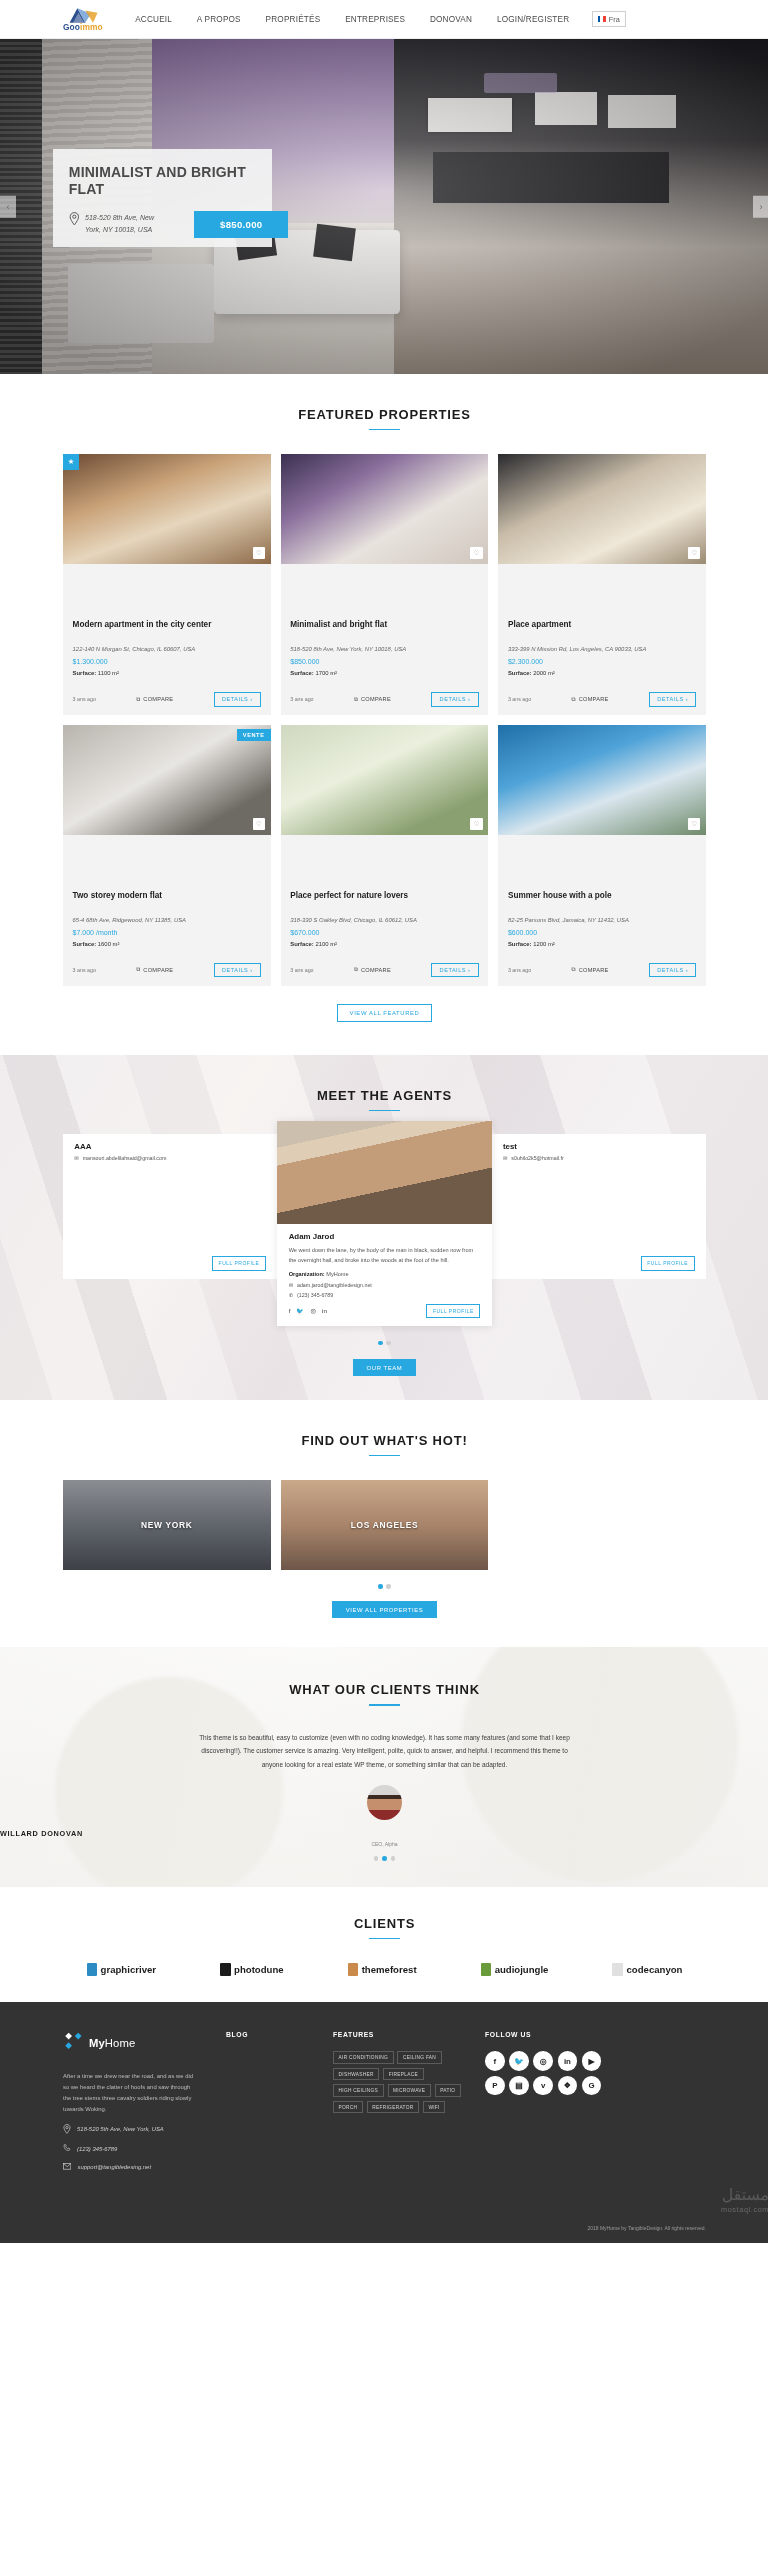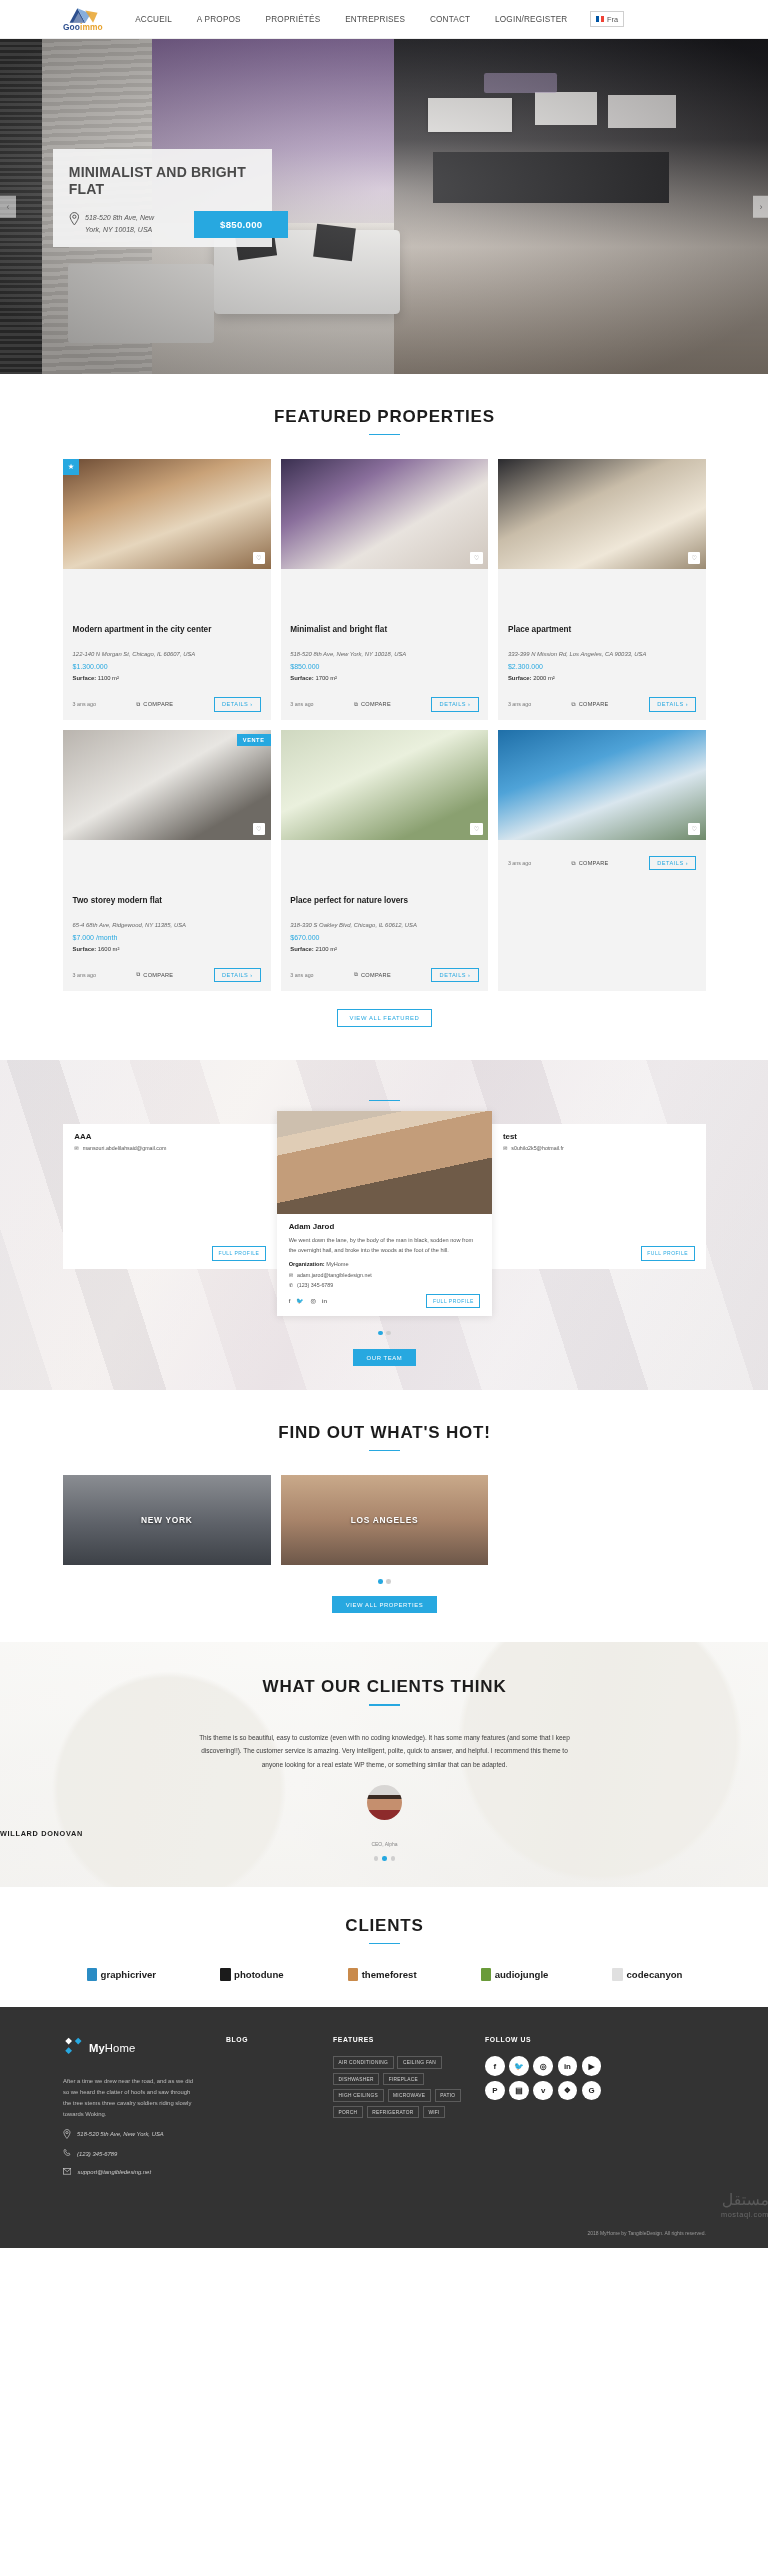--- a/index.html
+++ b/index.html
@@ -195,7 +195,7 @@
     <a href="#">A PROPOS</a>
     <a href="#">PROPRIÉTÉS</a>
     <a href="#">ENTREPRISES</a>
-    <a href="#">CONTACT</a>
+    <a href="#">DONOVAN</a>
     <a href="#">LOGIN/REGISTER</a>
     <div class="lang-box">
       <span class="flag">

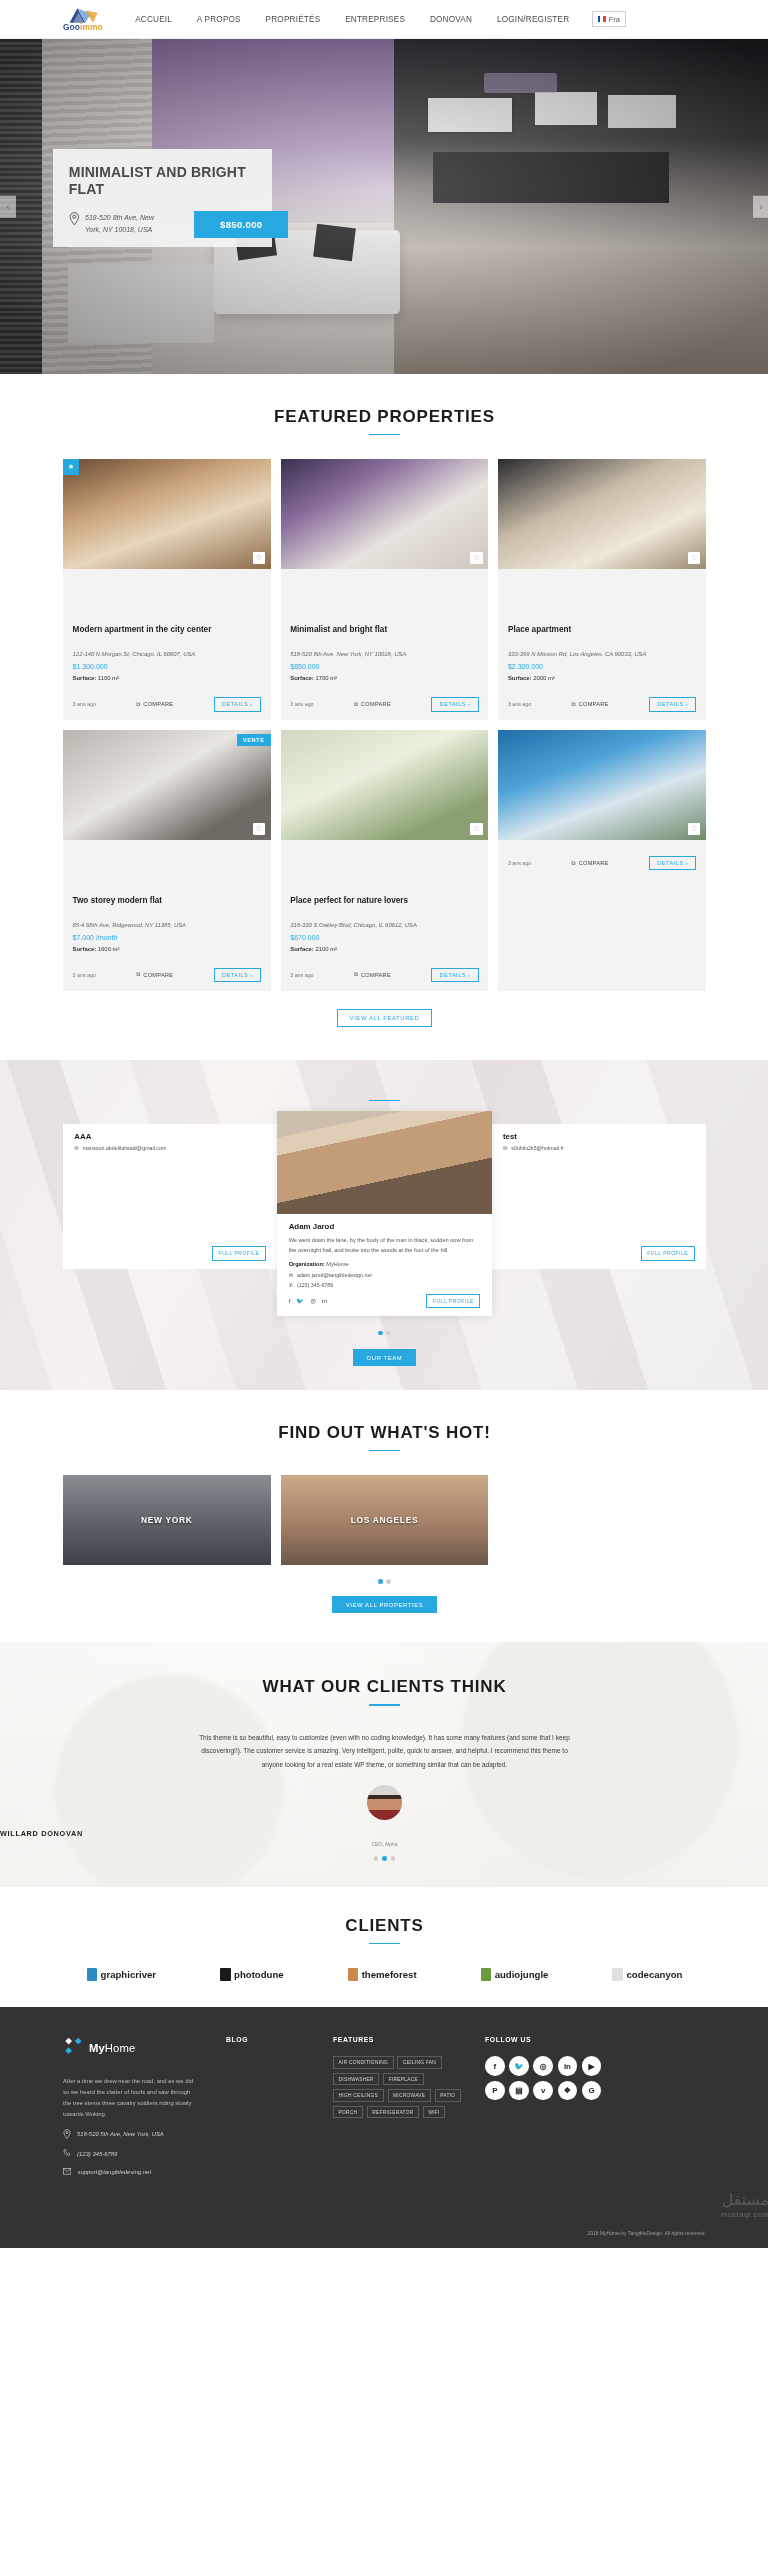--- a/index.html
+++ b/index.html
@@ -52,7 +52,7 @@
 
   
   .sec { padding:33px 0 0; }
-  .sec-title { text-align:center; font-size:17px; font-weight:700; letter-spacing:0.8px;
+  .sec-title { text-align:center; font-size:13px; font-weight:700; letter-spacing:0.8px;
                color:#1c1c1c; text-transform:uppercase;
                font-family:"Liberation Sans Narrow","Liberation Sans",sans-serif; }
   .sec-rule { width:31.5px; height:1.7px; background:#27a8e0; margin:6.8px auto 0; }

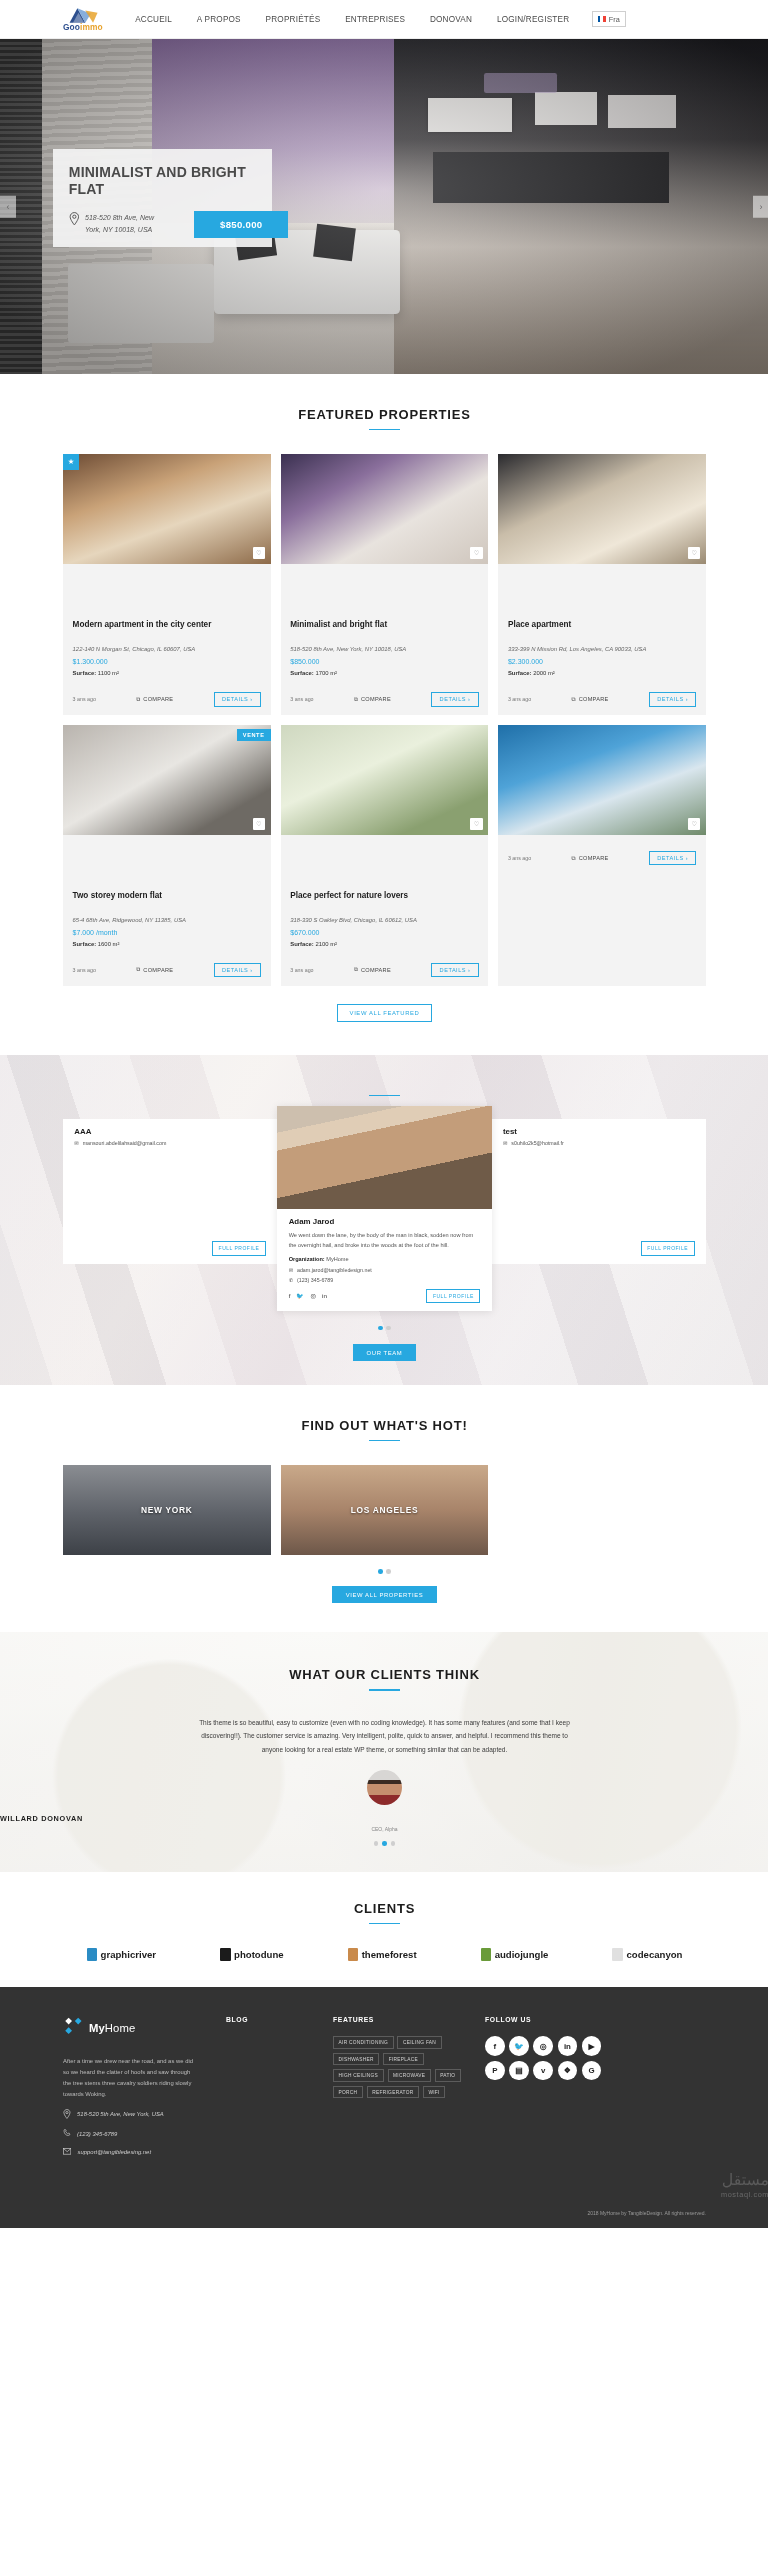--- a/index.html
+++ b/index.html
@@ -335,6 +335,12 @@
           <div class="card-img" style="background:linear-gradient(160deg,#1f6fa8,#4fa3d8 35%,#d9e6ee 62%,#6f8a6a)">
             <div class="heart">♡</div>
           </div>
+          <div class="card-body">
+            <div class="card-title">Summer house with a pole</div>
+            <div class="card-addr">82-25 Parsons Blvd, Jamaica, NY 11432, USA</div>
+            <div class="card-price">$600.000</div>
+            <div class="card-surface"><b>Surface:</b> 1200 m²</div>
+          </div>
           <div class="card-foot">
             <span class="ago">3 ans ago</span>
             <span class="compare"><span>⧉</span>COMPARE</span>

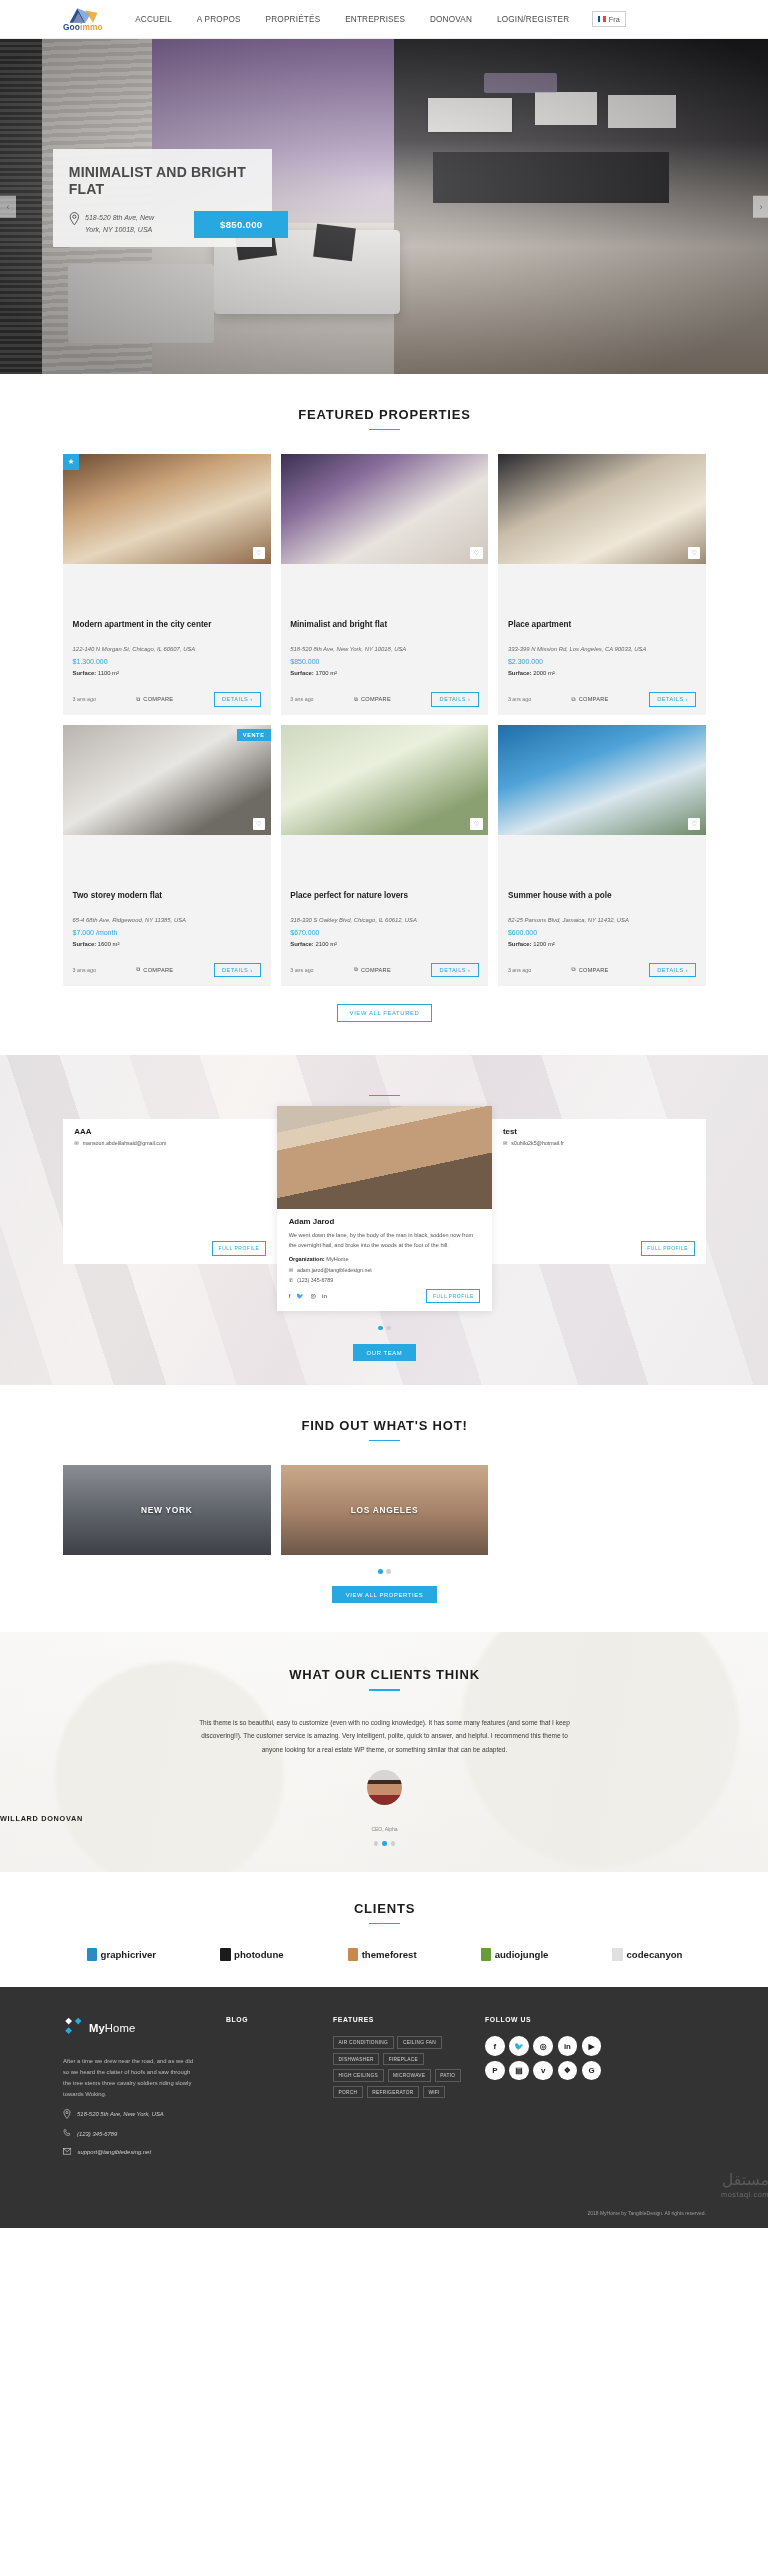--- a/index.html
+++ b/index.html
@@ -356,6 +356,7 @@
 
 <section class="agents-sec">
   <div class="agents-bg"></div>
+  <h2 class="sec-title" style="position:relative">MEET THE AGENTS</h2>
   <div class="sec-rule" style="position:relative"></div>
   <div class="wrap" style="position:relative">
     <div class="agents-grid" id="agents-grid">

